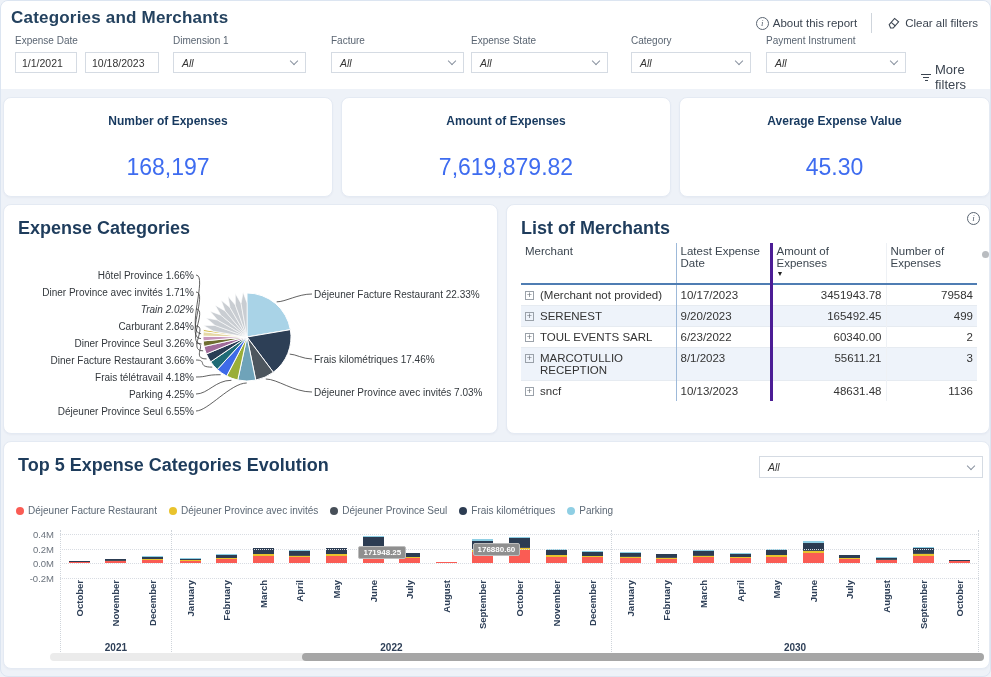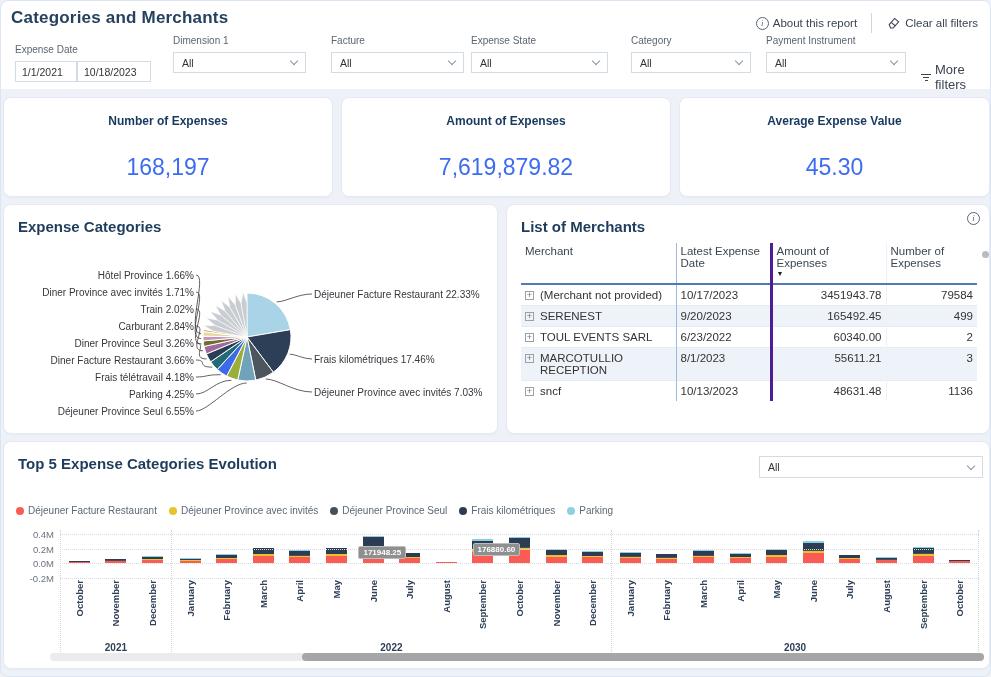--- a/index.html
+++ b/index.html
@@ -22,7 +22,7 @@
   .filter-bar { position:absolute; left:0; top:34px; width:991px; height:50px; }
   .filter-group { position:absolute; top:0; }
   .filter-label { font-size:10px; color:#5a6572; margin-bottom:6px; }
-  .fg-0 { left:14px;margin-top:9px; }  .fg-1 { left:172px; } .fg-2 { left:330px; }
+  .fg-0 { left:14px; }  .fg-1 { left:172px; } .fg-2 { left:330px; }
   .fg-3 { left:470px; } .fg-4 { left:630px; } .fg-5 { left:765px; }
   .date-inputs { display:flex; gap:0; }
   .date-input { height:21px; border:1px solid #d5dbe3; background:#fff; font-size:10.5px; color:#333;

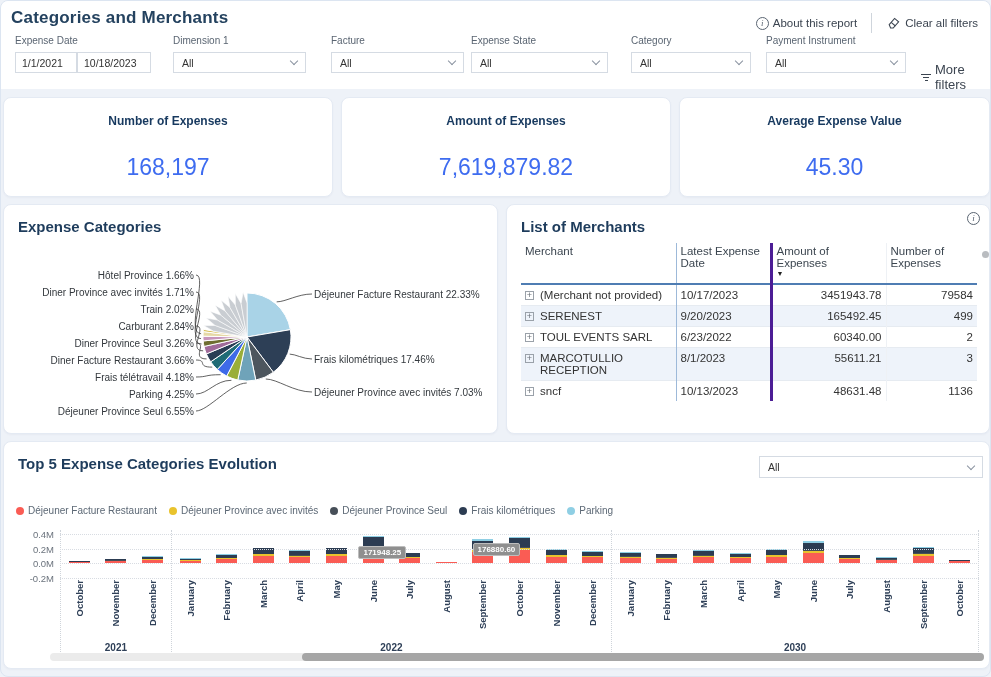--- a/index.html
+++ b/index.html
@@ -24,7 +24,7 @@
   .filter-label { font-size:10px; color:#5a6572; margin-bottom:6px; }
   .fg-0 { left:14px; }  .fg-1 { left:172px; } .fg-2 { left:330px; }
   .fg-3 { left:470px; } .fg-4 { left:630px; } .fg-5 { left:765px; }
-  .date-inputs { display:flex; gap:0; }
+  .date-inputs { display:flex; gap:8px; }
   .date-input { height:21px; border:1px solid #d5dbe3; background:#fff; font-size:10.5px; color:#333;
                 padding:0 6px; font-family:"Liberation Sans",sans-serif; }
   .di-from { width:62px; } .di-to { width:74px; }

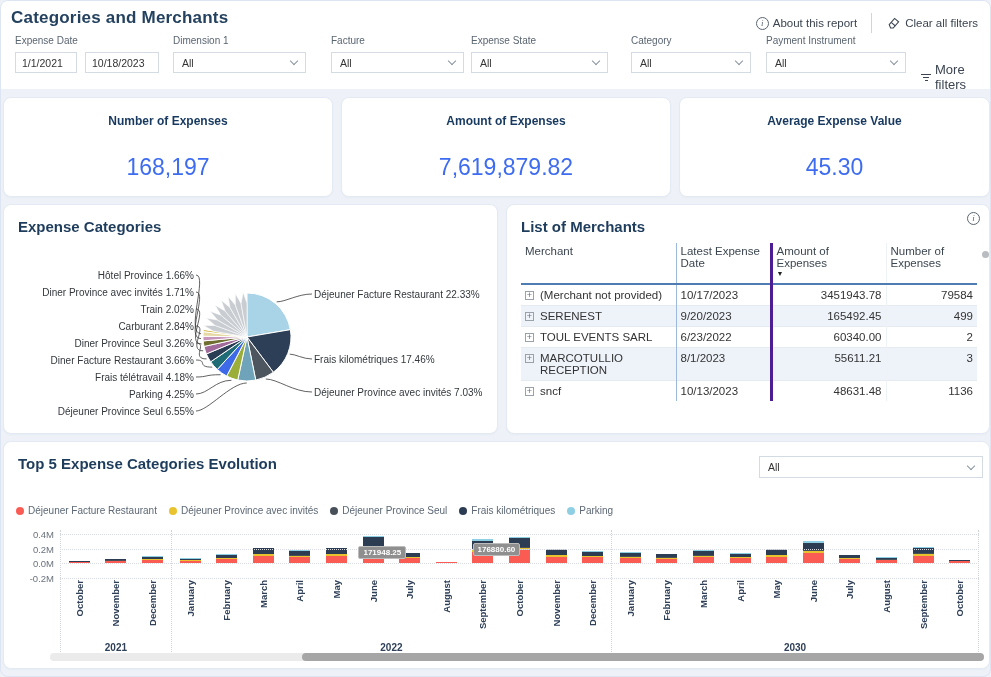--- a/index.html
+++ b/index.html
@@ -29,7 +29,7 @@
                 padding:0 6px; font-family:"Liberation Sans",sans-serif; }
   .di-from { width:62px; } .di-to { width:74px; }
   .select-box { height:21px; border:1px solid #d5dbe3; background:#fff; display:flex; align-items:center;
-                justify-content:space-between; padding:0 8px; font-size:10.5px; color:#333; cursor:pointer; }
+                justify-content:space-between; padding:0 8px; font-size:10.5px; color:#333; cursor:pointer;font-style:italic; }
   .sb-1 { width:133px; } .sb-2 { width:133px; } .sb-3 { width:137px; } .sb-4 { width:120px; } .sb-5 { width:140px; }
   .chevron { width:6px; height:6px; border-right:1px solid #8a93a0; border-bottom:1px solid #8a93a0;
              transform:rotate(45deg); margin-top:-3px; }

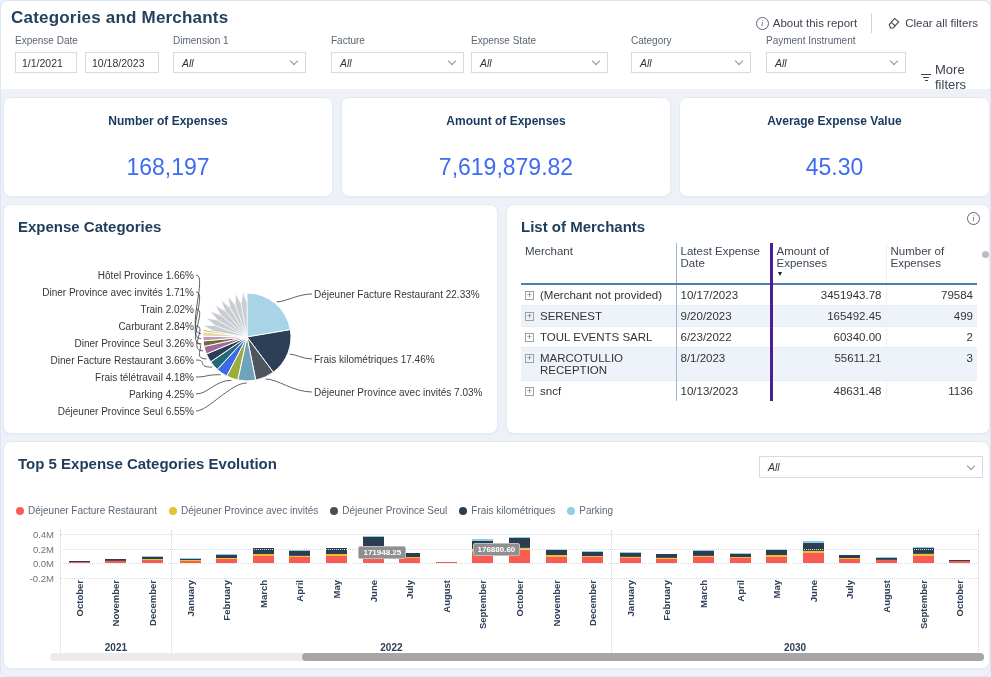--- a/index.html
+++ b/index.html
@@ -50,7 +50,7 @@
 
   .pie-card   { left:2px;   top:203px; width:495px; height:230px; }
   .merch-card { left:505px; top:203px; width:484px; height:230px; }
-  .card-title { position:absolute; left:14px; top:13px; font-size:15px; font-weight:bold; color:#1e3c5c; }
+  .card-title { position:absolute; left:14px; top:13px; font-size:18px; font-weight:bold; color:#1e3c5c; }
   .merch-info { position:absolute; right:9px; top:7px; }
 
   

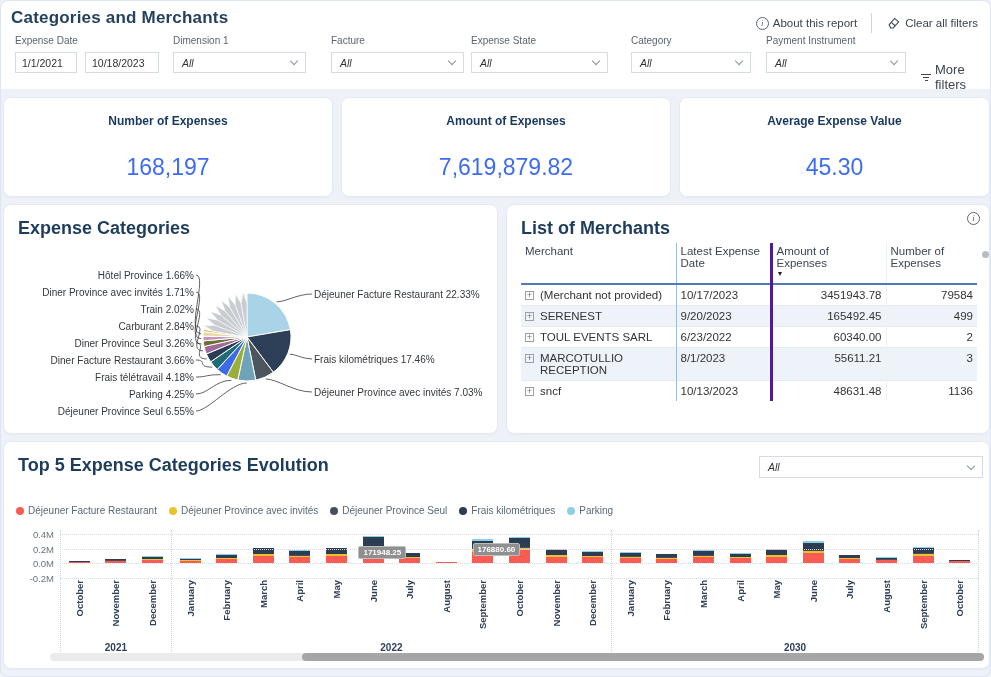--- a/index.html
+++ b/index.html
@@ -253,7 +253,7 @@
           <div class="pie-label right" style="top: 150px;">Déjeuner Province avec invités 7.03%</div>
           <div class="pie-label left" style="top: 33px;">Hôtel Province 1.66%</div>
           <div class="pie-label left" style="top: 50px;">Diner Province avec invités 1.71%</div>
-          <div class="pie-label left" style="top: 67px;">Train 2.02%</div>
+          <div class="pie-label left" style="top: 67px; font-style: italic;">Train 2.02%</div>
           <div class="pie-label left" style="top: 84px;">Carburant 2.84%</div>
           <div class="pie-label left" style="top: 101px;">Diner Province Seul 3.26%</div>
           <div class="pie-label left" style="top: 118px;">Diner Facture Restaurant 3.66%</div>

